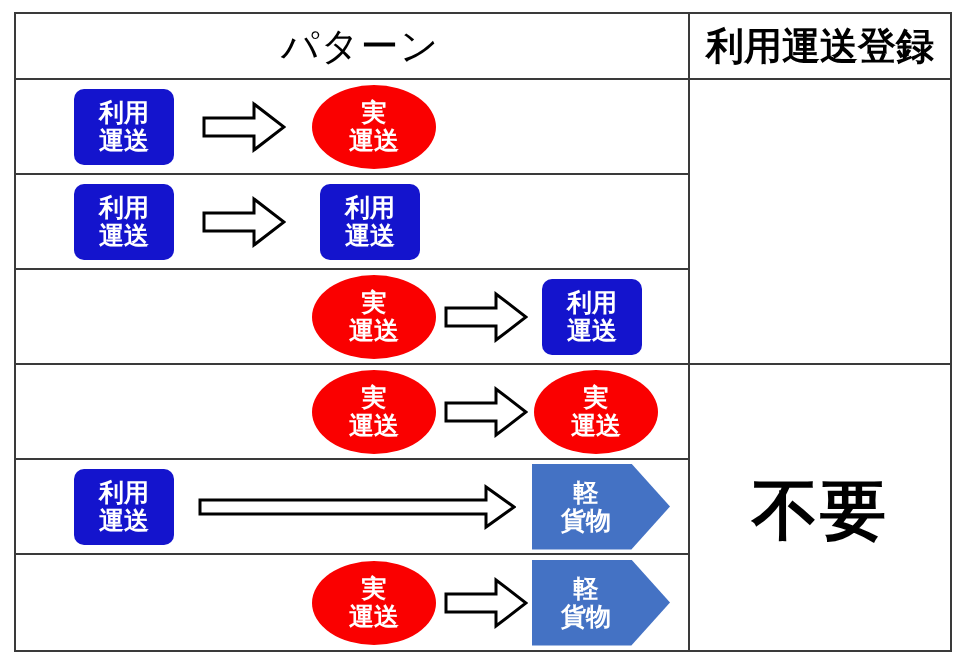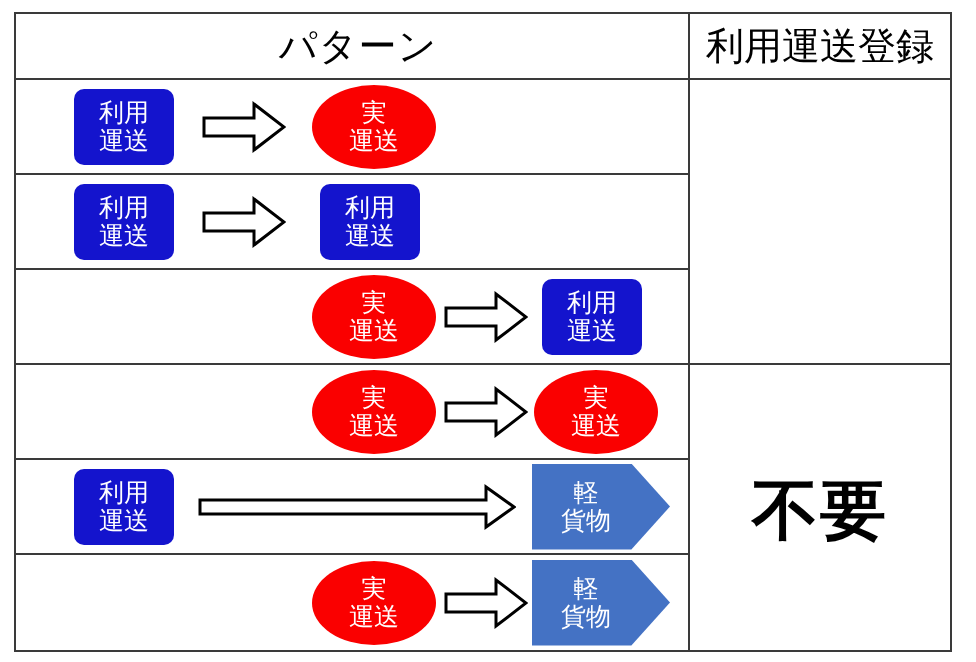--- a/index.html
+++ b/index.html
@@ -48,12 +48,13 @@
   
   .hdr-pattern {
     position: absolute;
-    left: 6px; top: 0;
+    left: 0; top: 0;
     width: 672px; height: 64px;
     display: flex; align-items: center; justify-content: center;
     font-size: 38px;
     color: #000;
     letter-spacing: 1px;
+    padding-left: 8px;
   }
   .hdr-reg {
     position: absolute;

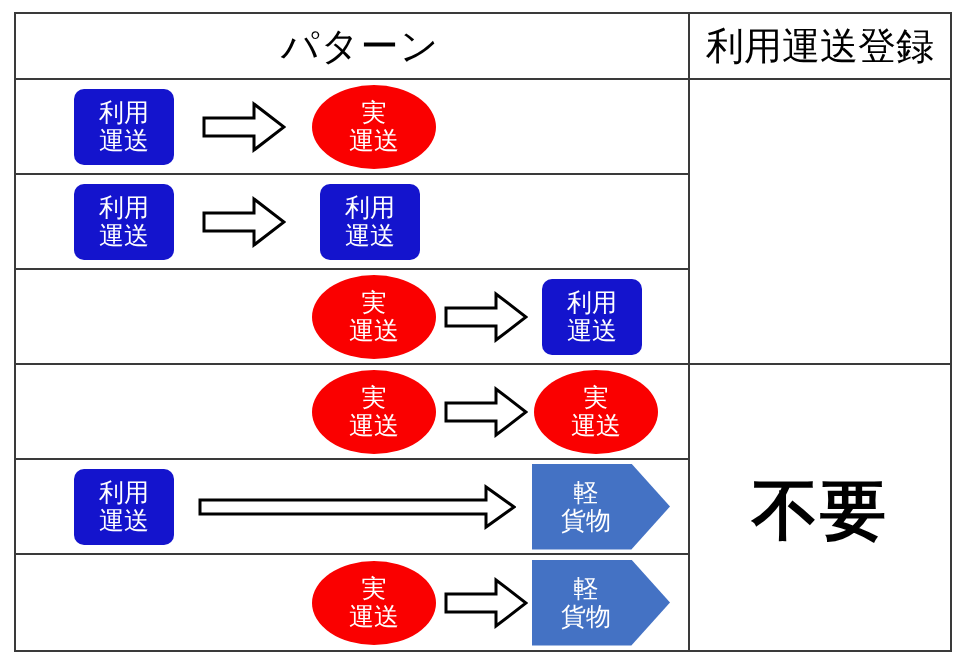--- a/index.html
+++ b/index.html
@@ -63,6 +63,7 @@
     display: flex; align-items: center; justify-content: center;
     font-size: 38px;
     color: #000;
+    font-weight: bold;
   }
 
   

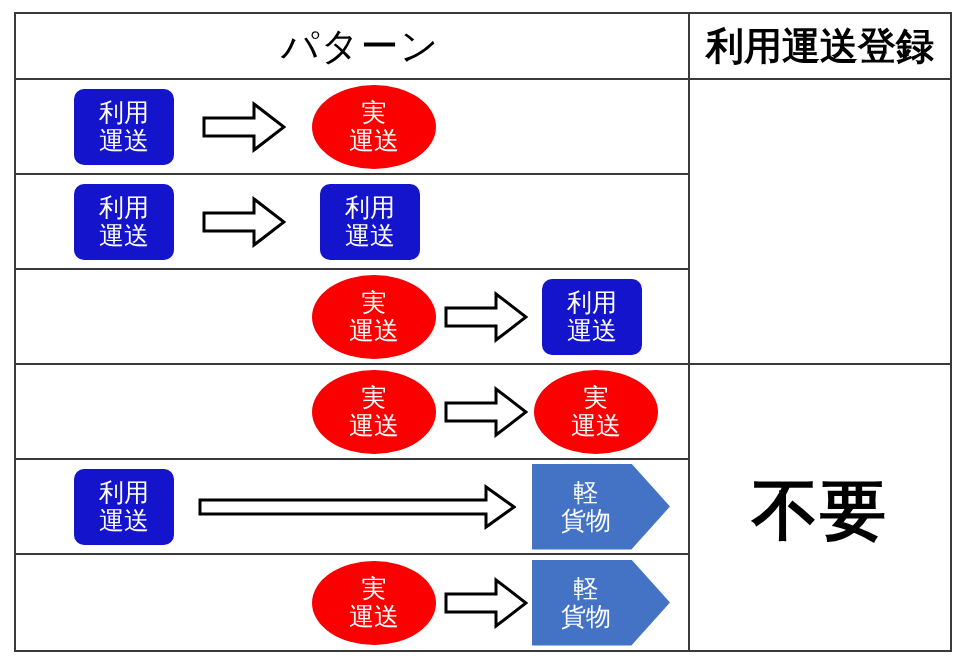--- a/index.html
+++ b/index.html
@@ -108,7 +108,7 @@
     line-height: 1.1;
     box-sizing: border-box;
   }
-  .node .ln { display: block; }
+  .node .ln { display: block; font-weight: bold; }
 
   
   .node.rect {

